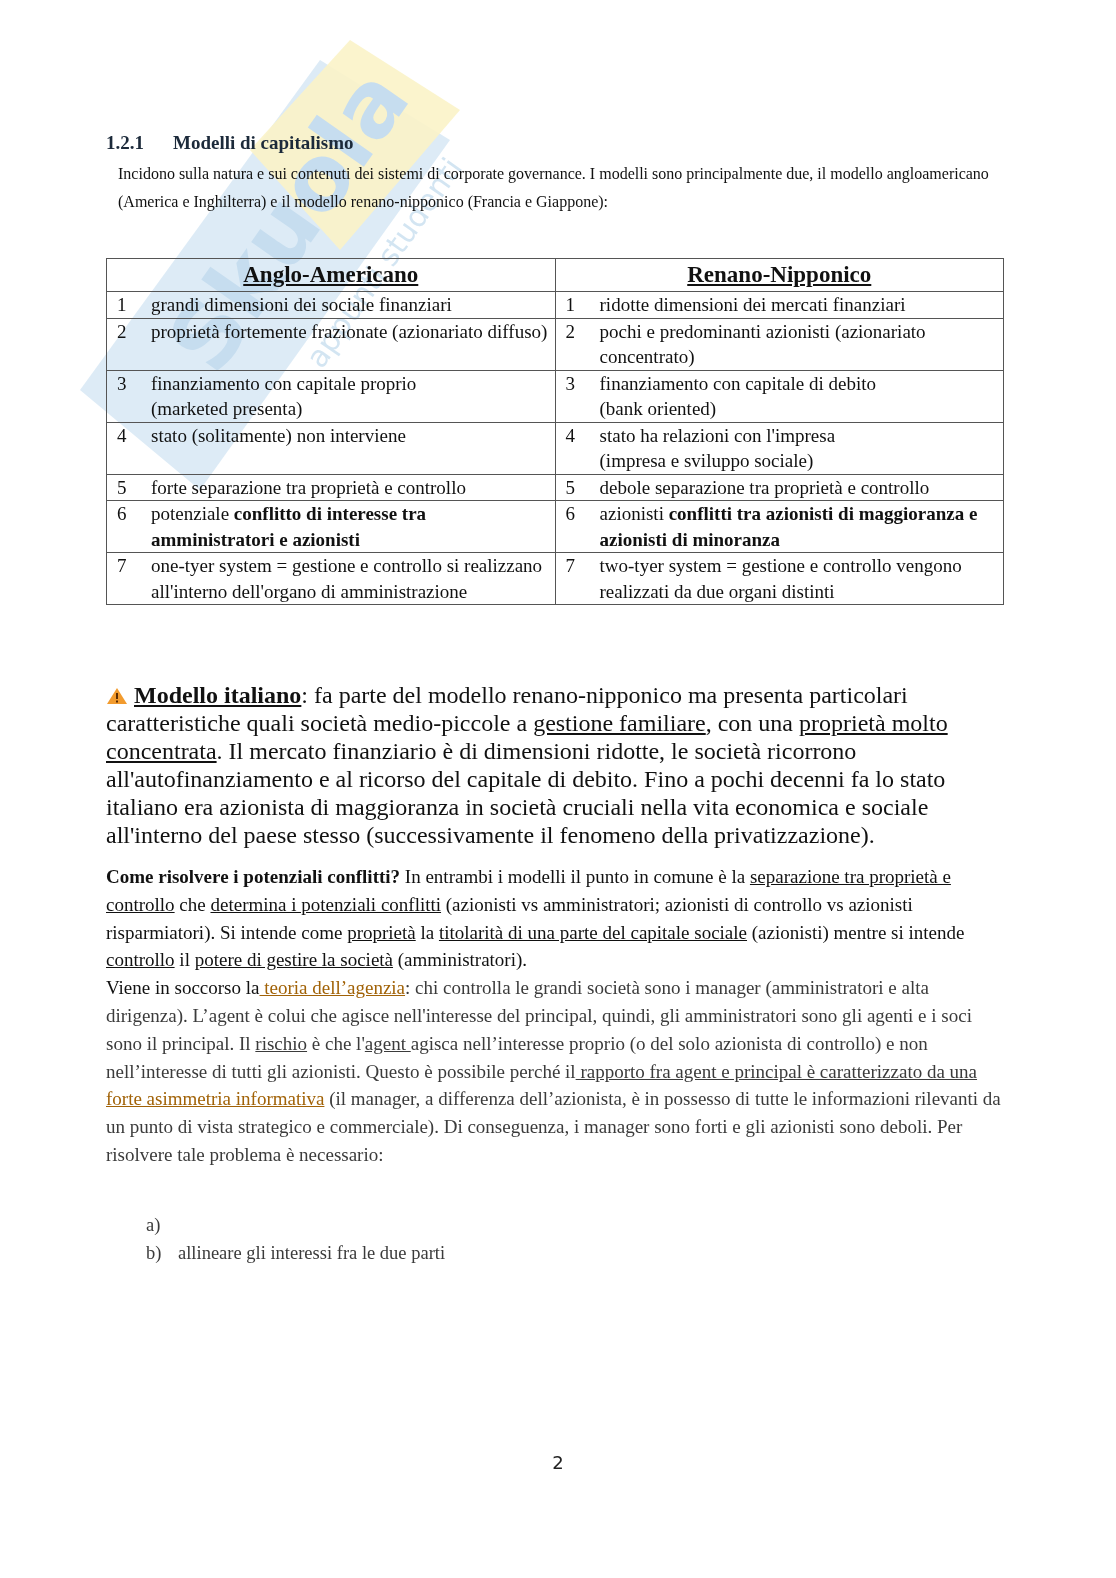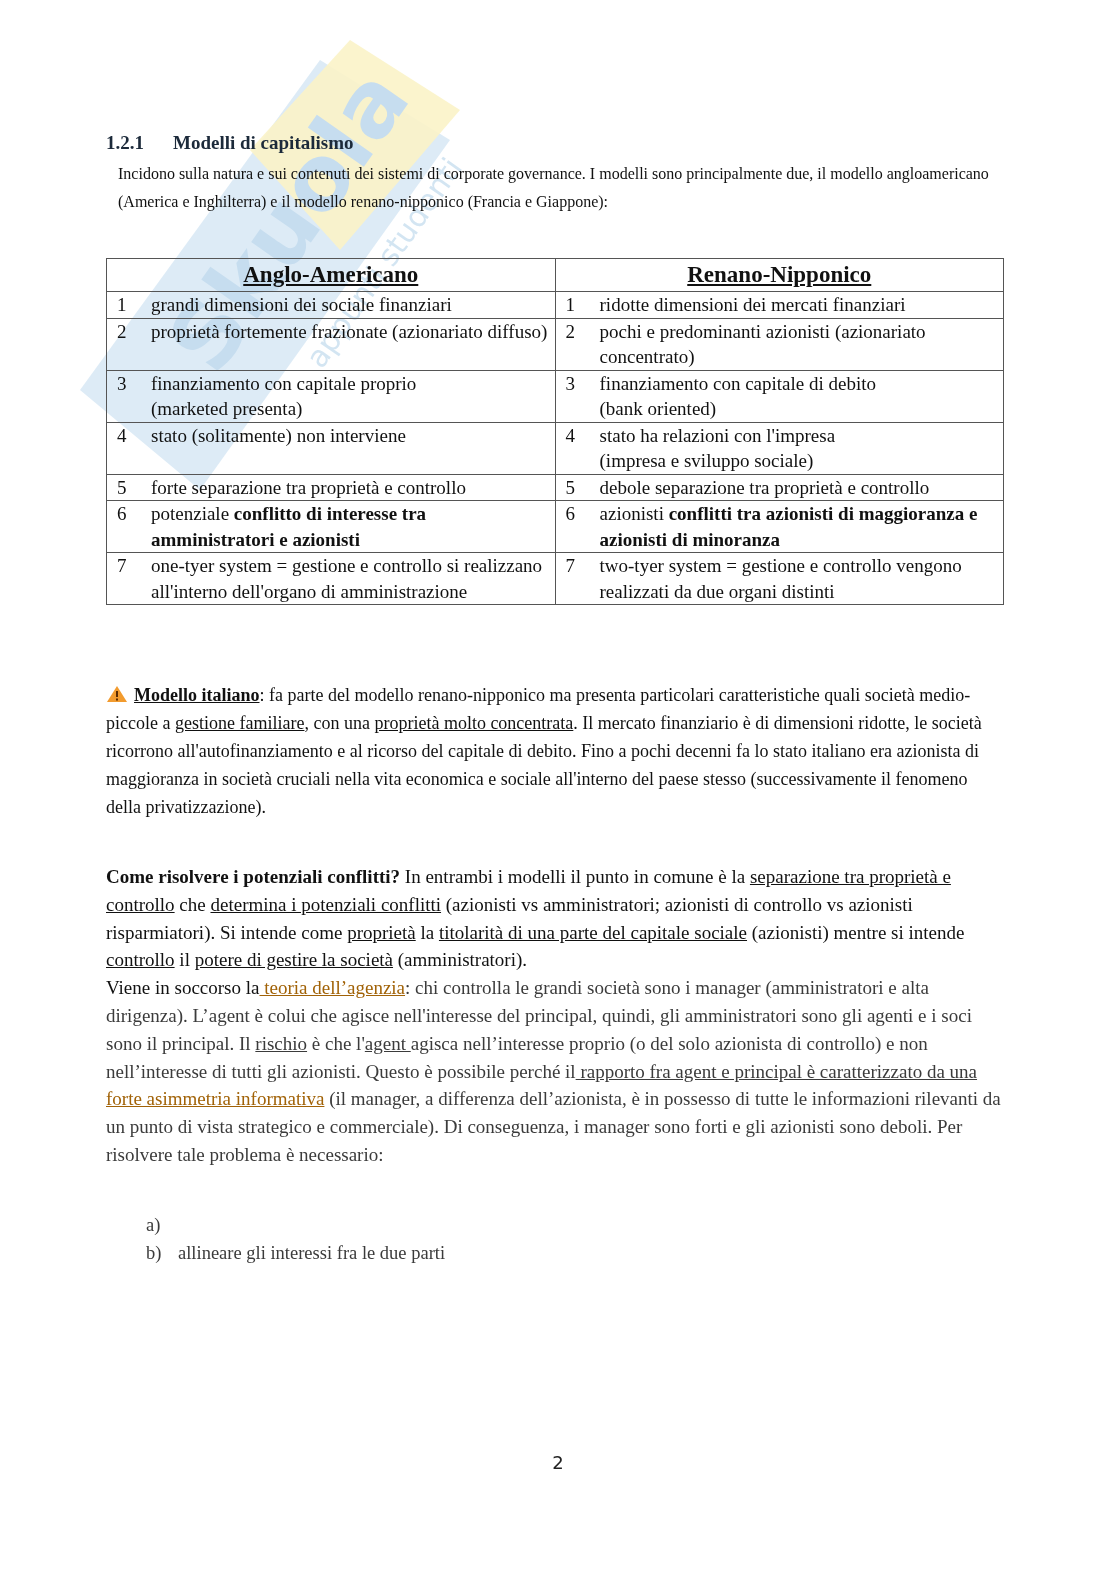--- a/index.html
+++ b/index.html
@@ -20,7 +20,7 @@
   .b { font-weight: bold; }
   .u { text-decoration: underline; }
   .red { color: #a16207; }
-  .p1 { position: absolute; top: 681px; left: 0; width: 900px; font-size: 18px; line-height: 28px; }
+  .p1 { position: absolute; top: 681px; left: 0; width: 900px; font-size: 24px; line-height: 28px; }
   .warn { display: inline-block; width: 22px; height: 18px; vertical-align: -2px; margin-right: 6px; }
   .p2 { position: absolute; top: 863px; left: 0; width: 900px; font-size: 19px; line-height: 27.8px; }
   .gray { color: #3b3b3b; }

